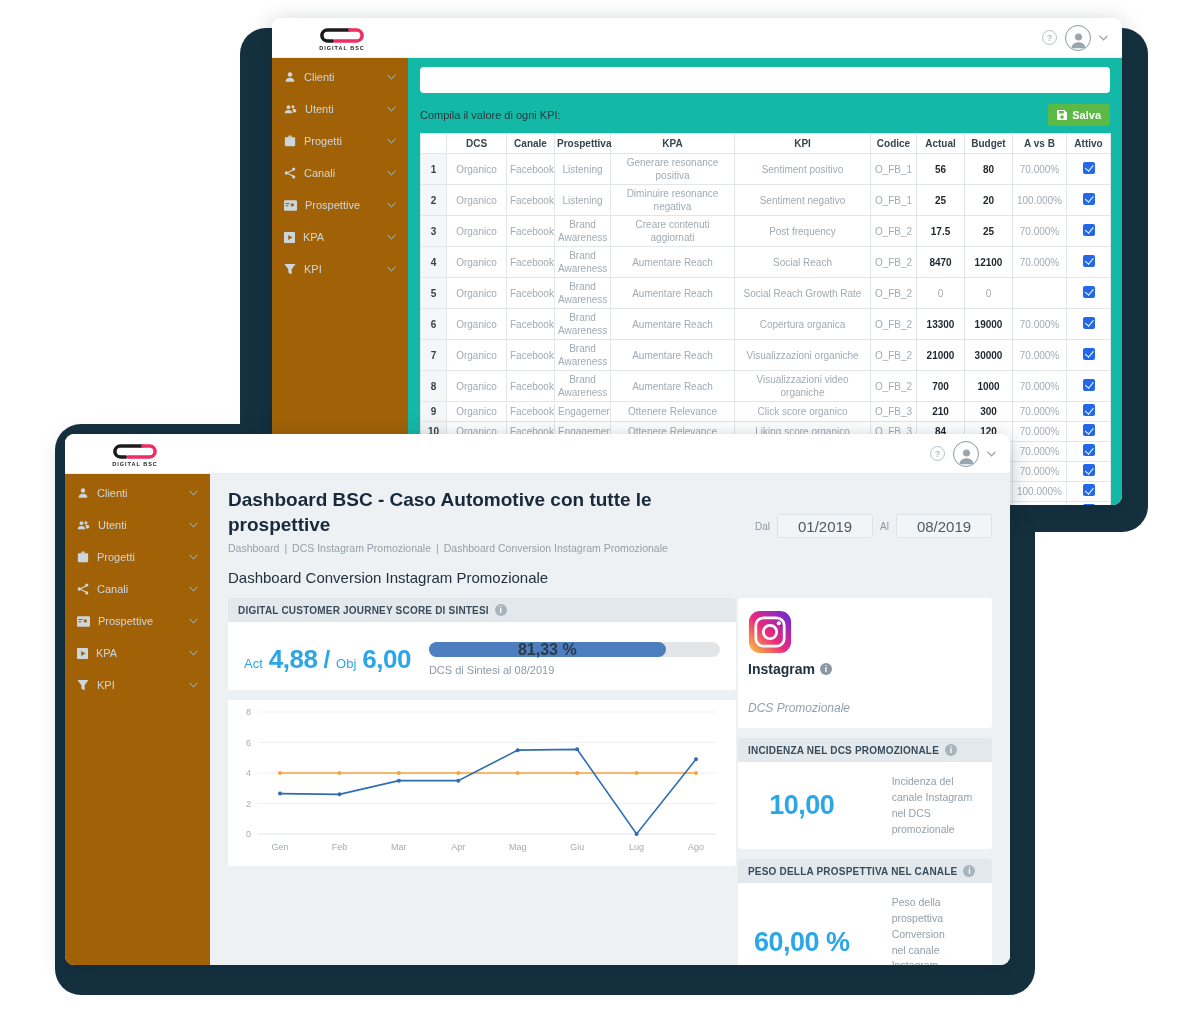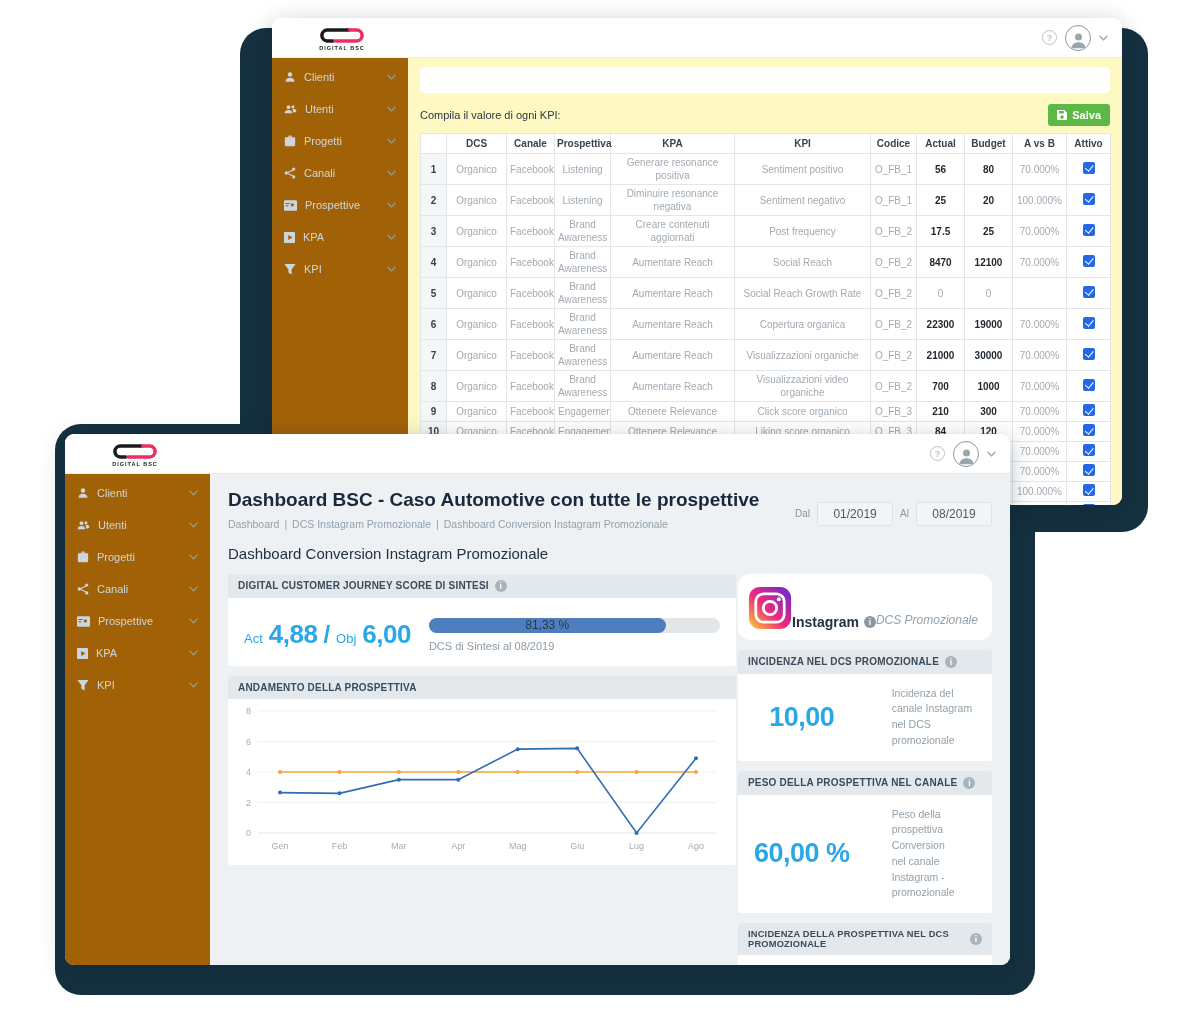--- a/index.html
+++ b/index.html
@@ -39,7 +39,7 @@
   .side-item .schev { margin-left:auto; color:#8fa2ae; display:flex; }
 
   
-  .main-back { flex:1; background:#fef9c3; padding:9px 12px; min-width:0; }
+  .main-back { flex:1; background:#14b8a6; padding:9px 12px; min-width:0; }
   .blank-bar { height:26px; background:#fff; border-radius:4px; margin-bottom:11px; }
   .compile-row { display:flex; justify-content:space-between; align-items:center; margin-bottom:7px; }
   .compile-label { font-size:11px; color:#2b3742; }

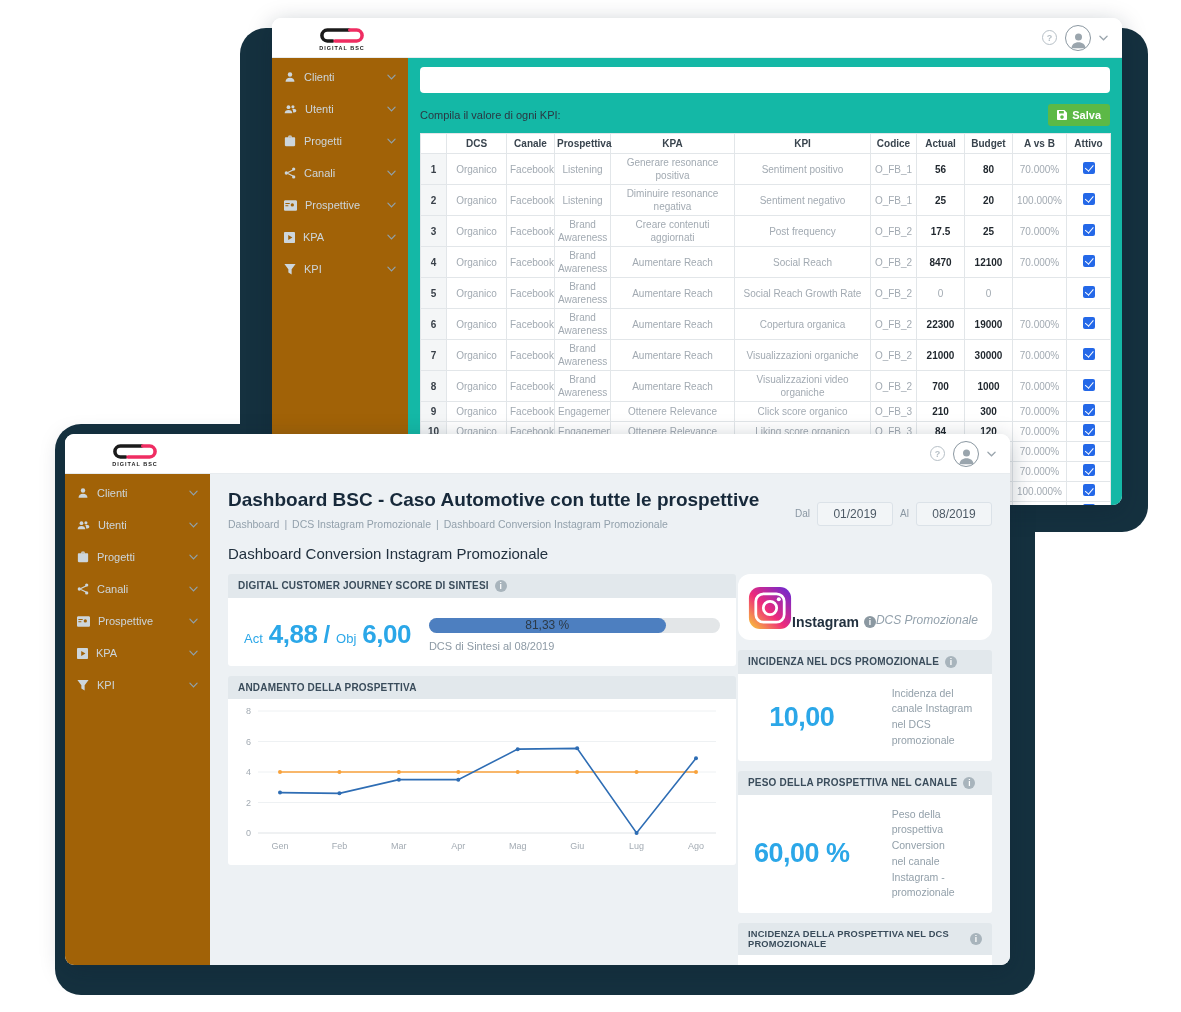--- a/index.html
+++ b/index.html
@@ -354,7 +354,7 @@
                 <td class="c-gray">Aumentare Reach</td>
                 <td class="c-gray">Copertura organica</td>
                 <td class="c-gray">O_FB_2</td>
-                <td class="c-strong">22300</td>
+                <td class="c-strong">13300</td>
                 <td class="c-strong">19000</td>
                 <td class="c-gray">70.000%</td>
                 <td><span class="cbx"></span></td>

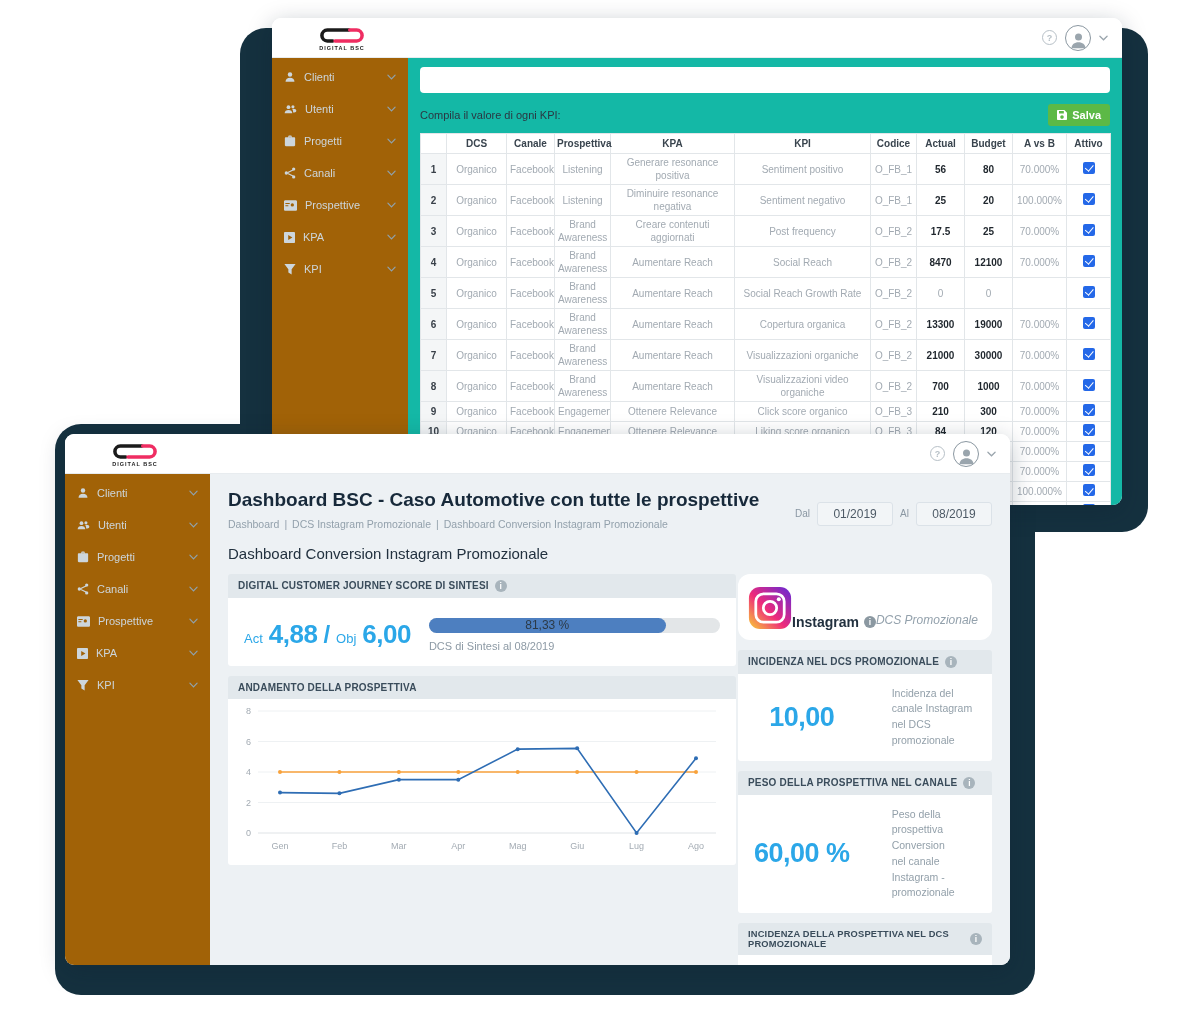--- a/index.html
+++ b/index.html
@@ -65,8 +65,8 @@
   .fcrumb { font-size:10.5px; color:#93a1ac; margin-top:5px; }
   .fcrumb .sep { margin:0 5px; }
   .dates { display:flex; align-items:center; gap:7px; margin-top:10px; font-size:10px; color:#8a97a2; }
-  .dinput { width:76px; height:24px; background:#f2f5f7; border:1px solid #dbe2e8; border-radius:3px;
-            text-align:center; font-size:12px; color:#4d5a66; font-family:inherit; }
+  .dinput { width:96px; height:24px; background:#f2f5f7; border:1px solid #dbe2e8; border-radius:3px;
+            text-align:center; font-size:15px; color:#4d5a66; font-family:inherit; }
   .fsection { font-size:15px; color:#22313f; margin:15px 0 12px; font-weight:normal; }
   .fgrid { display:flex; gap:2px; align-items:flex-start; }
   .col-left { flex:0 0 508px; }

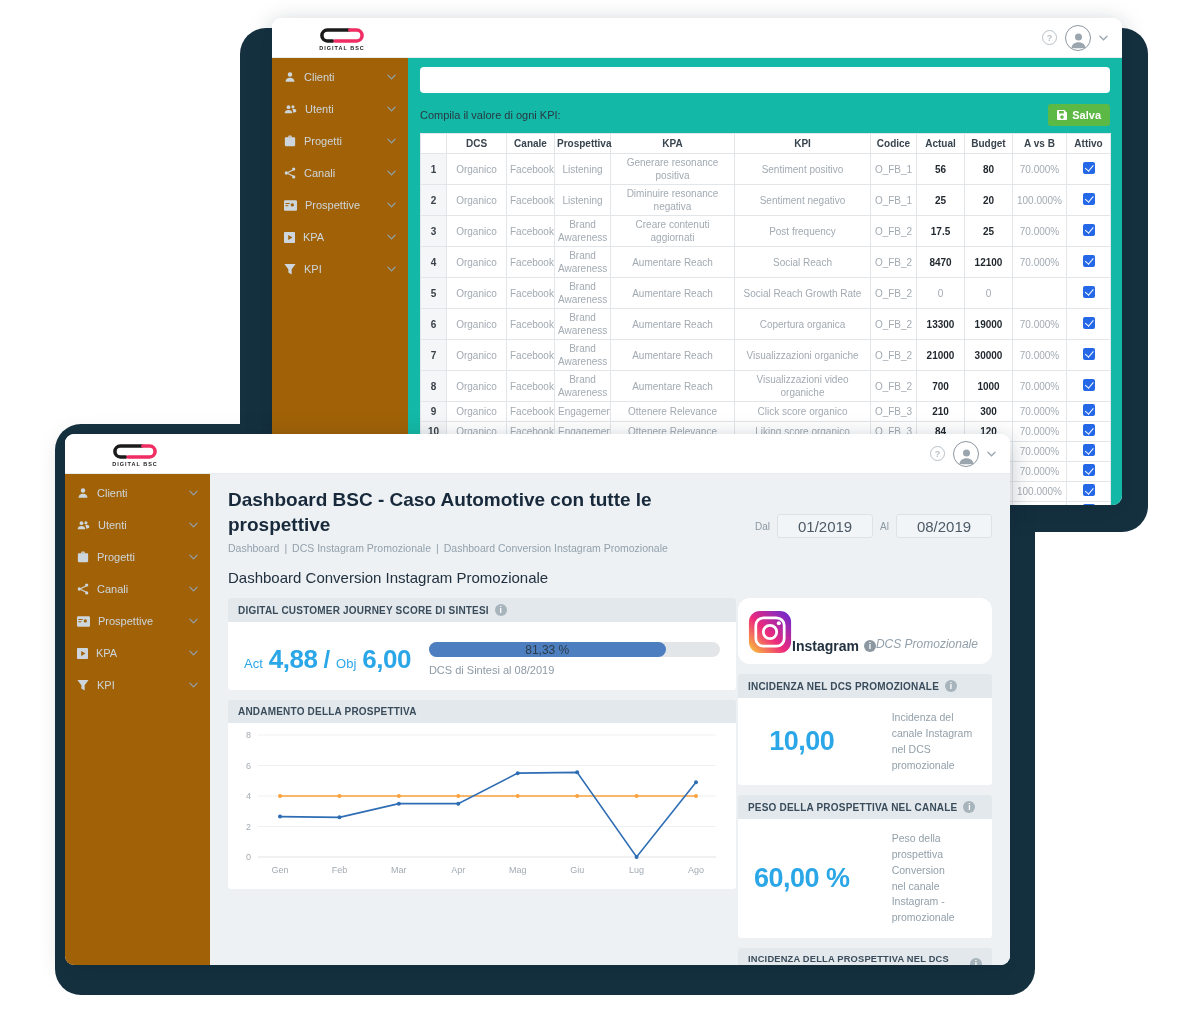--- a/index.html
+++ b/index.html
@@ -86,7 +86,7 @@
   .bar-zone { flex:1; }
   .pbar { height:15px; background:#e3e6e8; border-radius:8px; }
   .pfill { height:100%; background:#4d7fc0; border-radius:8px; display:flex; align-items:center;
-           justify-content:center; font-size:12px; font-weight:normal; color:#2c3a47; }
+           justify-content:center; font-size:16px; font-weight:bold; color:#2c3a47; }
   .pcap { font-size:11px; color:#8d9aa5; margin-top:7px; }
 
   .insta-b { padding:12px 10px 10px; display:flex; flex-direction:row; align-items:flex-end;

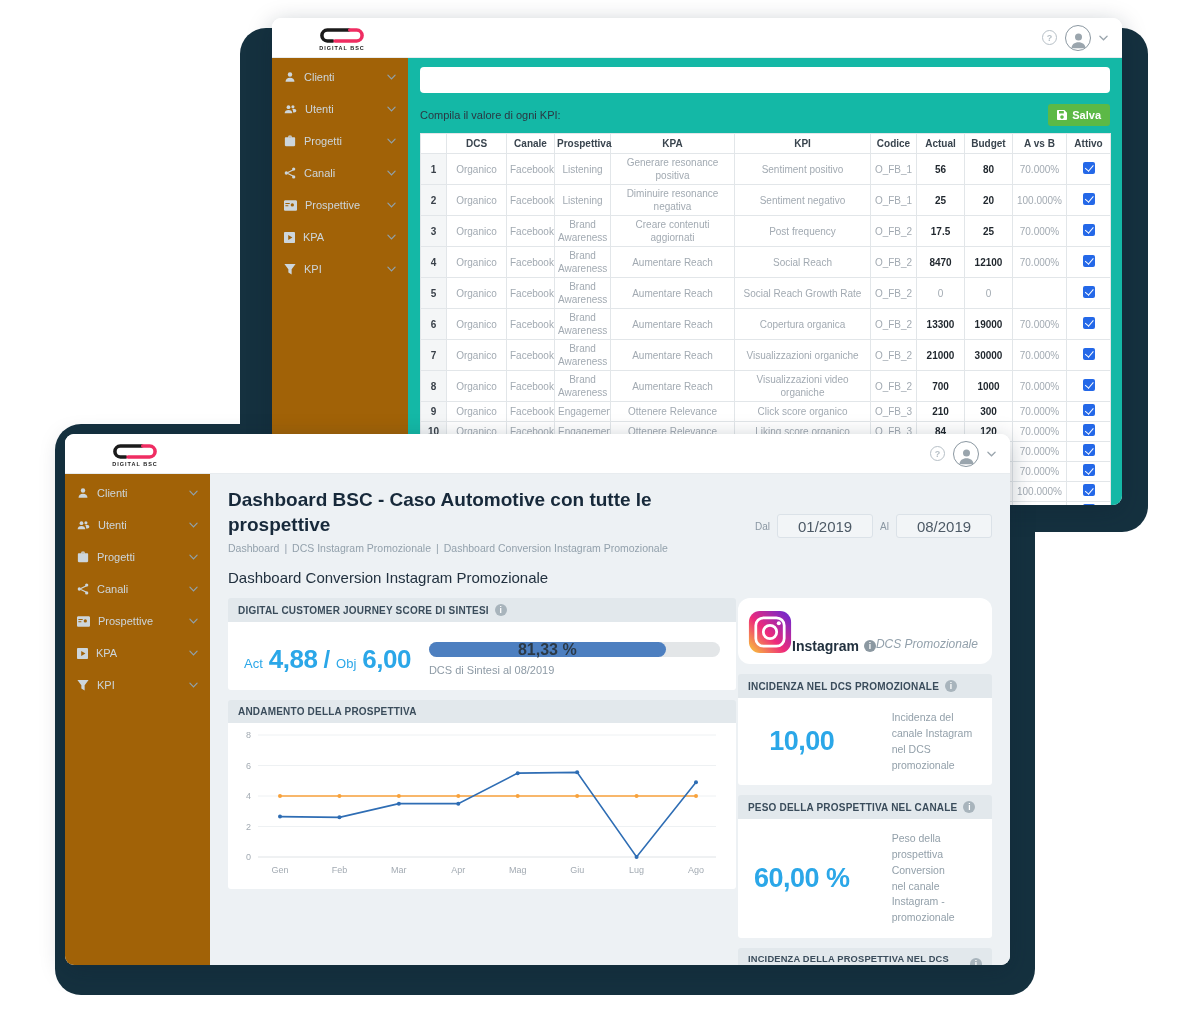--- a/index.html
+++ b/index.html
@@ -89,8 +89,8 @@
            justify-content:center; font-size:16px; font-weight:bold; color:#2c3a47; }
   .pcap { font-size:11px; color:#8d9aa5; margin-top:7px; }
 
-  .insta-b { padding:12px 10px 10px; display:flex; flex-direction:row; align-items:flex-end;
-             background:#fff; border-radius:12px; }
+  .insta-b { padding:12px 10px 10px; display:flex; flex-direction:column; align-items:flex-start;
+             background:#fff; border-radius:3px; }
   .insta-name { font-size:14px; font-weight:bold; color:#22313f; margin-top:7px; display:flex; gap:5px; align-items:center; }
   .insta-cap { font-size:12px; color:#93a1ac; margin-top:24px; margin-bottom:3px;font-style:italic; }
 

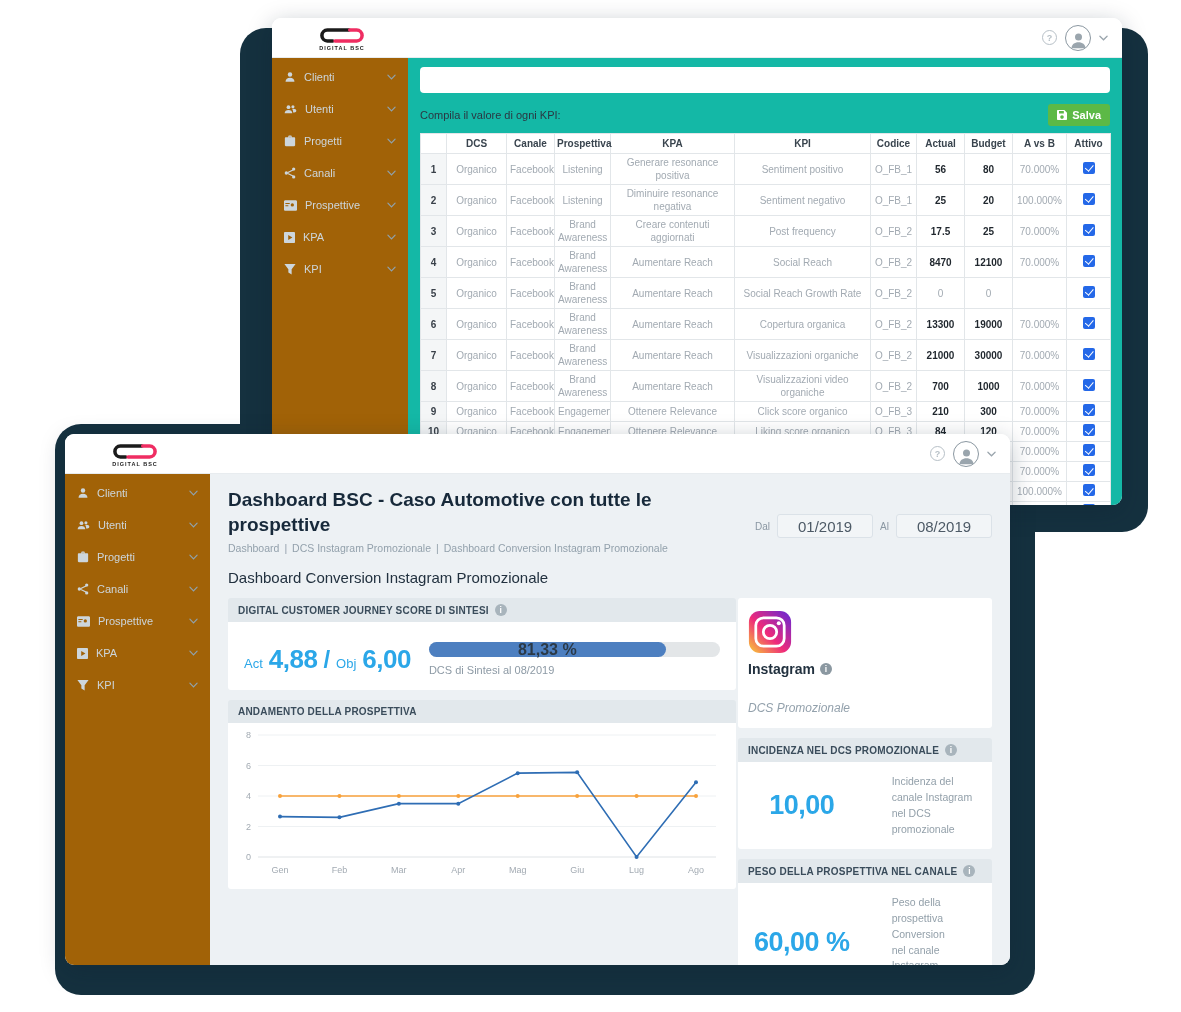--- a/index.html
+++ b/index.html
@@ -645,9 +645,6 @@
             </div>
 
             <div class="card">
-              <div class="card-h">
-                <span>ANDAMENTO DELLA PROSPETTIVA</span>
-              </div>
               <div class="card-b">
                 <div class="chart-wrap"><svg width="492" height="152" viewBox="0 0 492 152">
                       <line x1="24" y1="130" x2="482" y2="130" stroke="#dfe3e6" stroke-width="1"></line>

